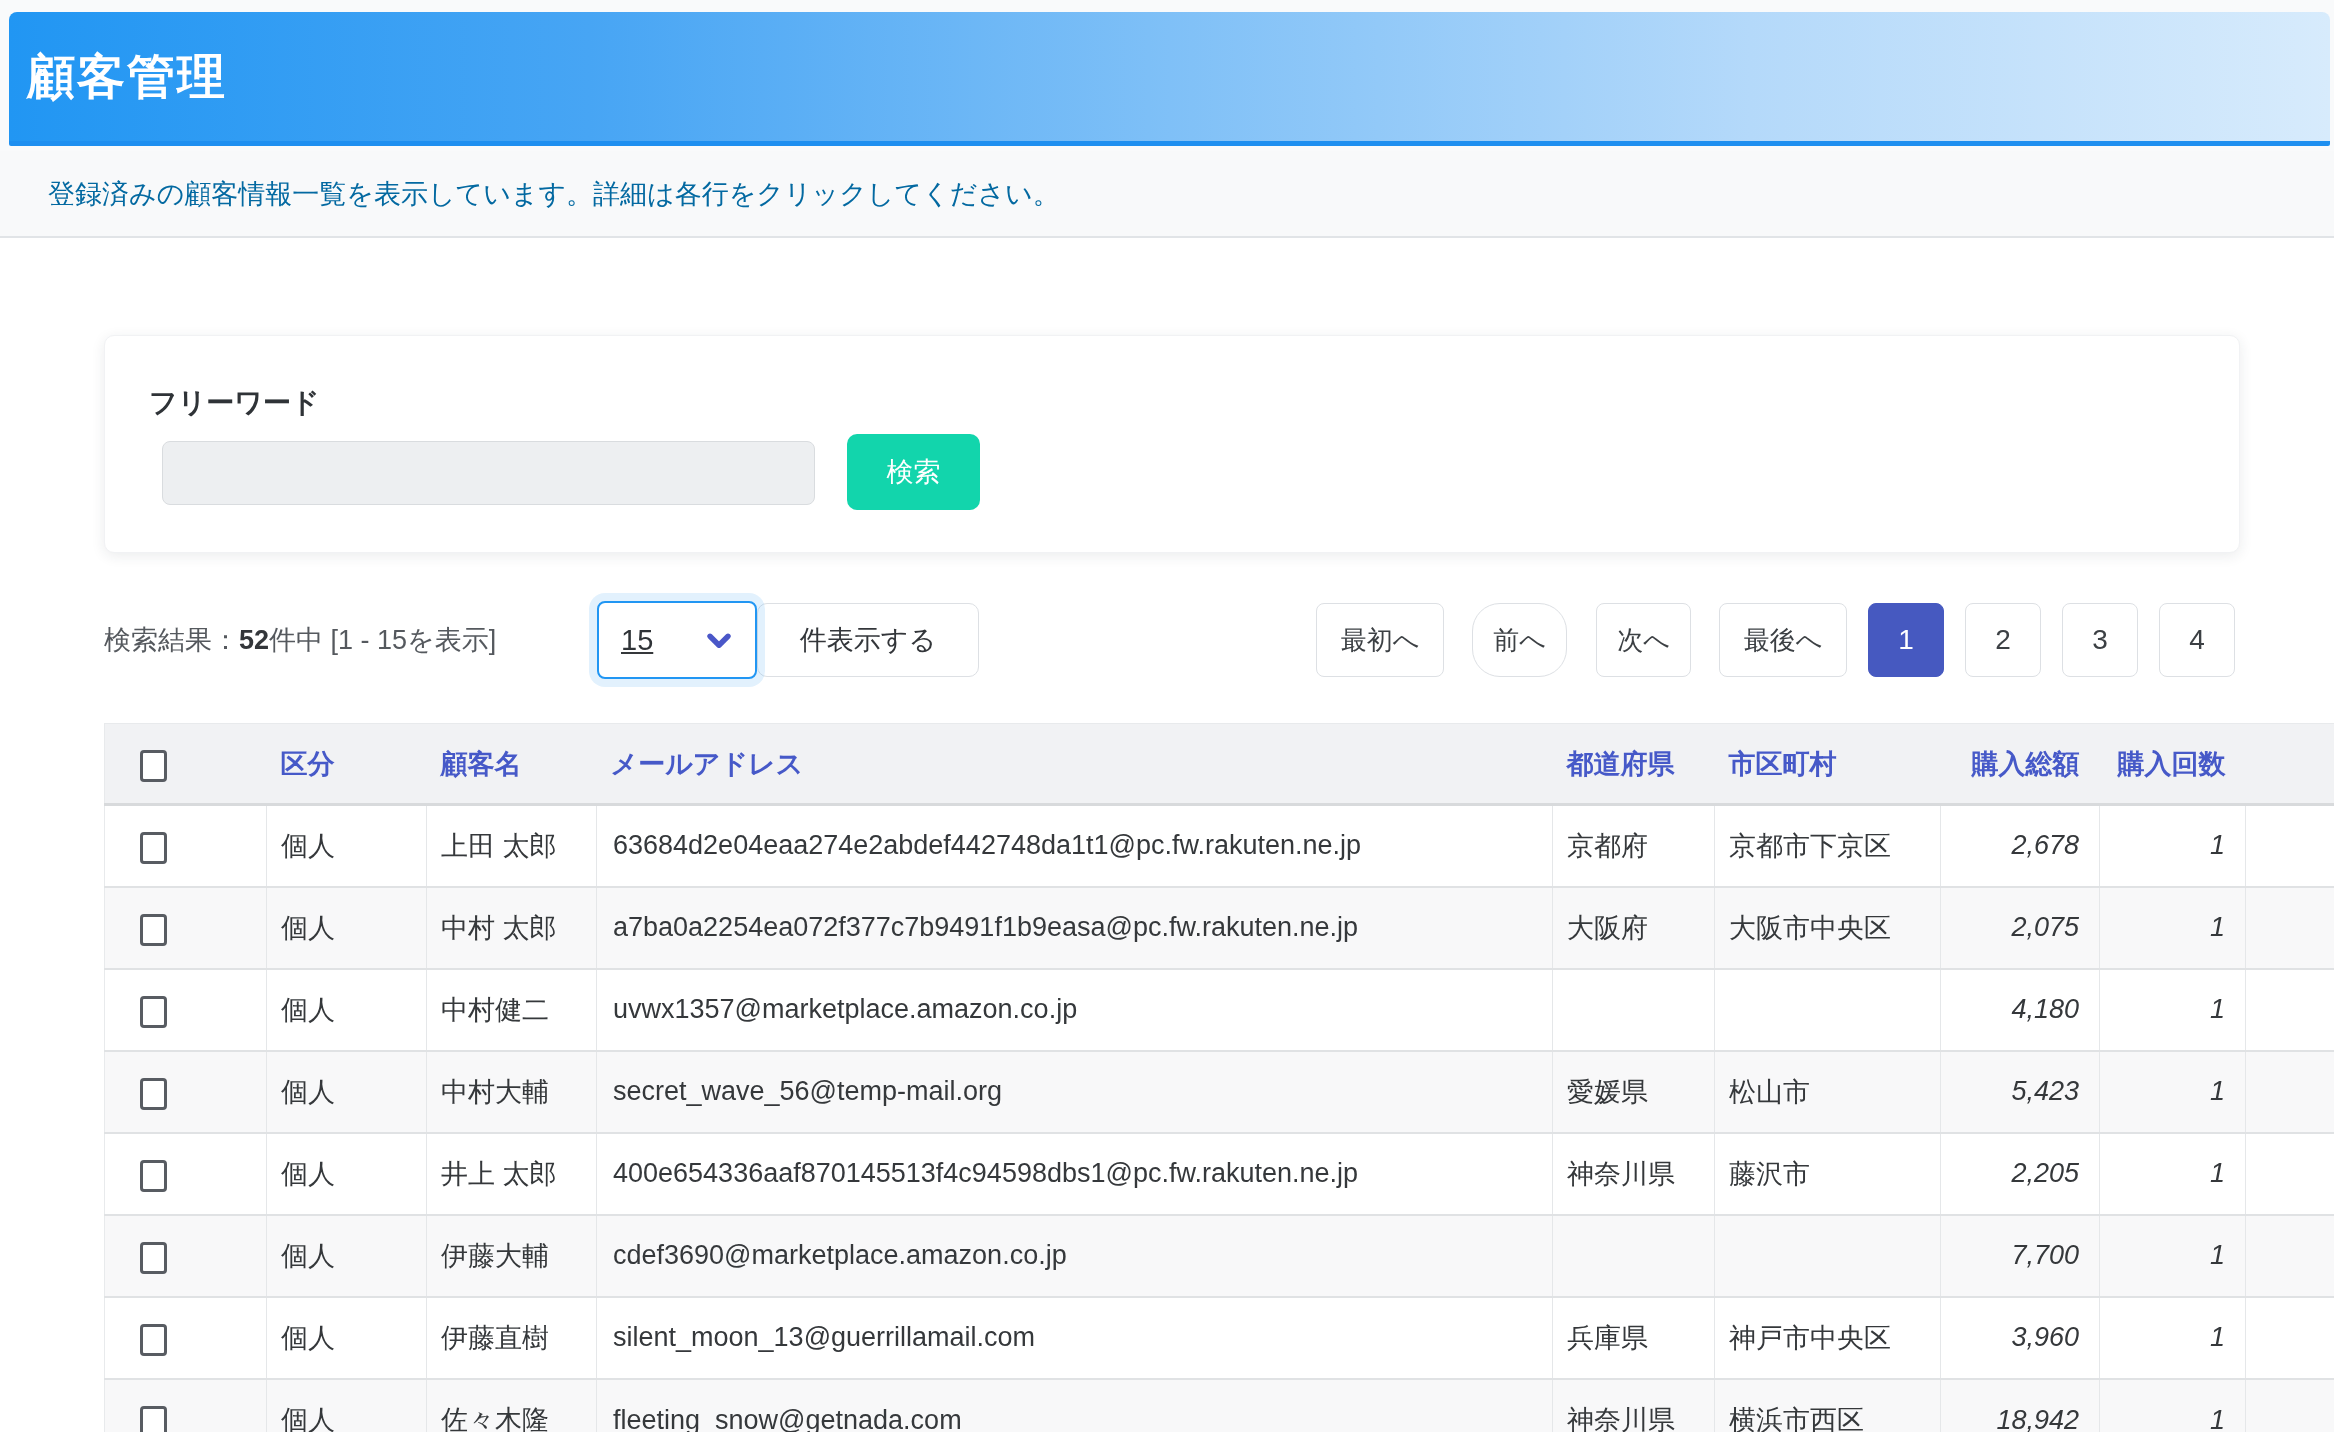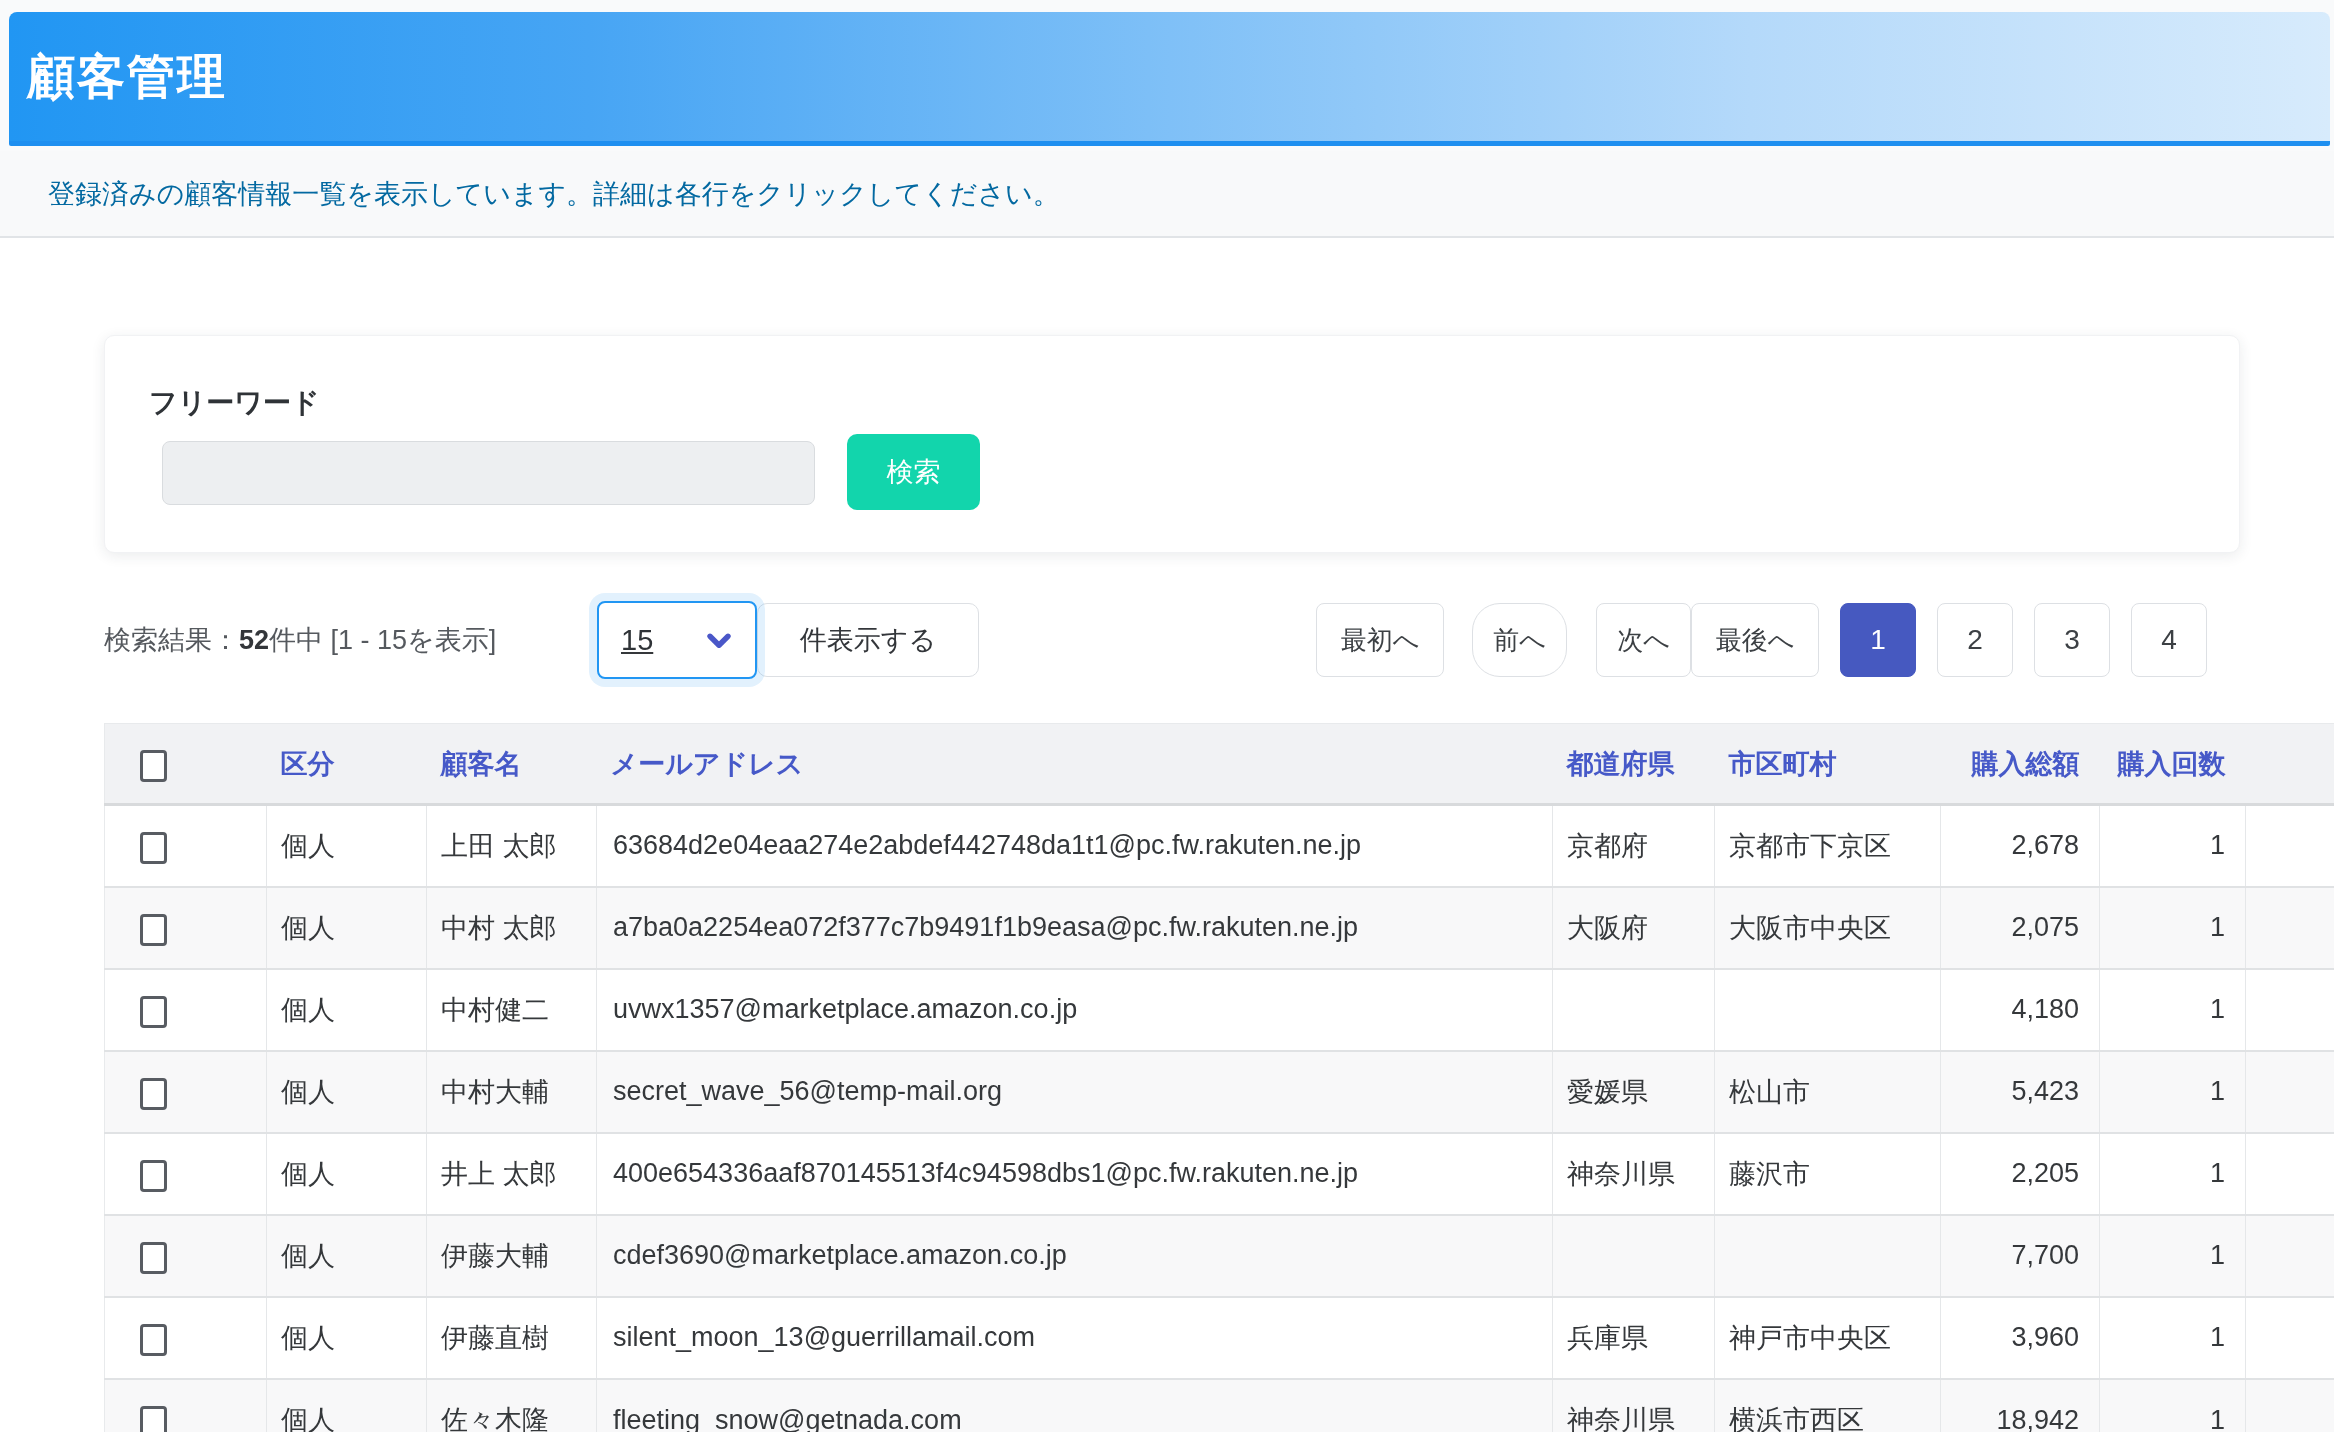--- a/index.html
+++ b/index.html
@@ -69,7 +69,7 @@
   .pg-prev,.pg-next{width:95px;}
   .pg-prev{margin-left:28px;border-radius:28px;}
   .pg-next{margin-left:29px;}
-  .pg-last{}
+  .pg-last{margin-left:28px;}
   .pg-num{width:76px;margin-left:21px;font-size:28px;}
   .pg-first{margin-left:0;}
   .pg-num.active{background:#4659c0;border-color:#4659c0;color:#ffffff;}

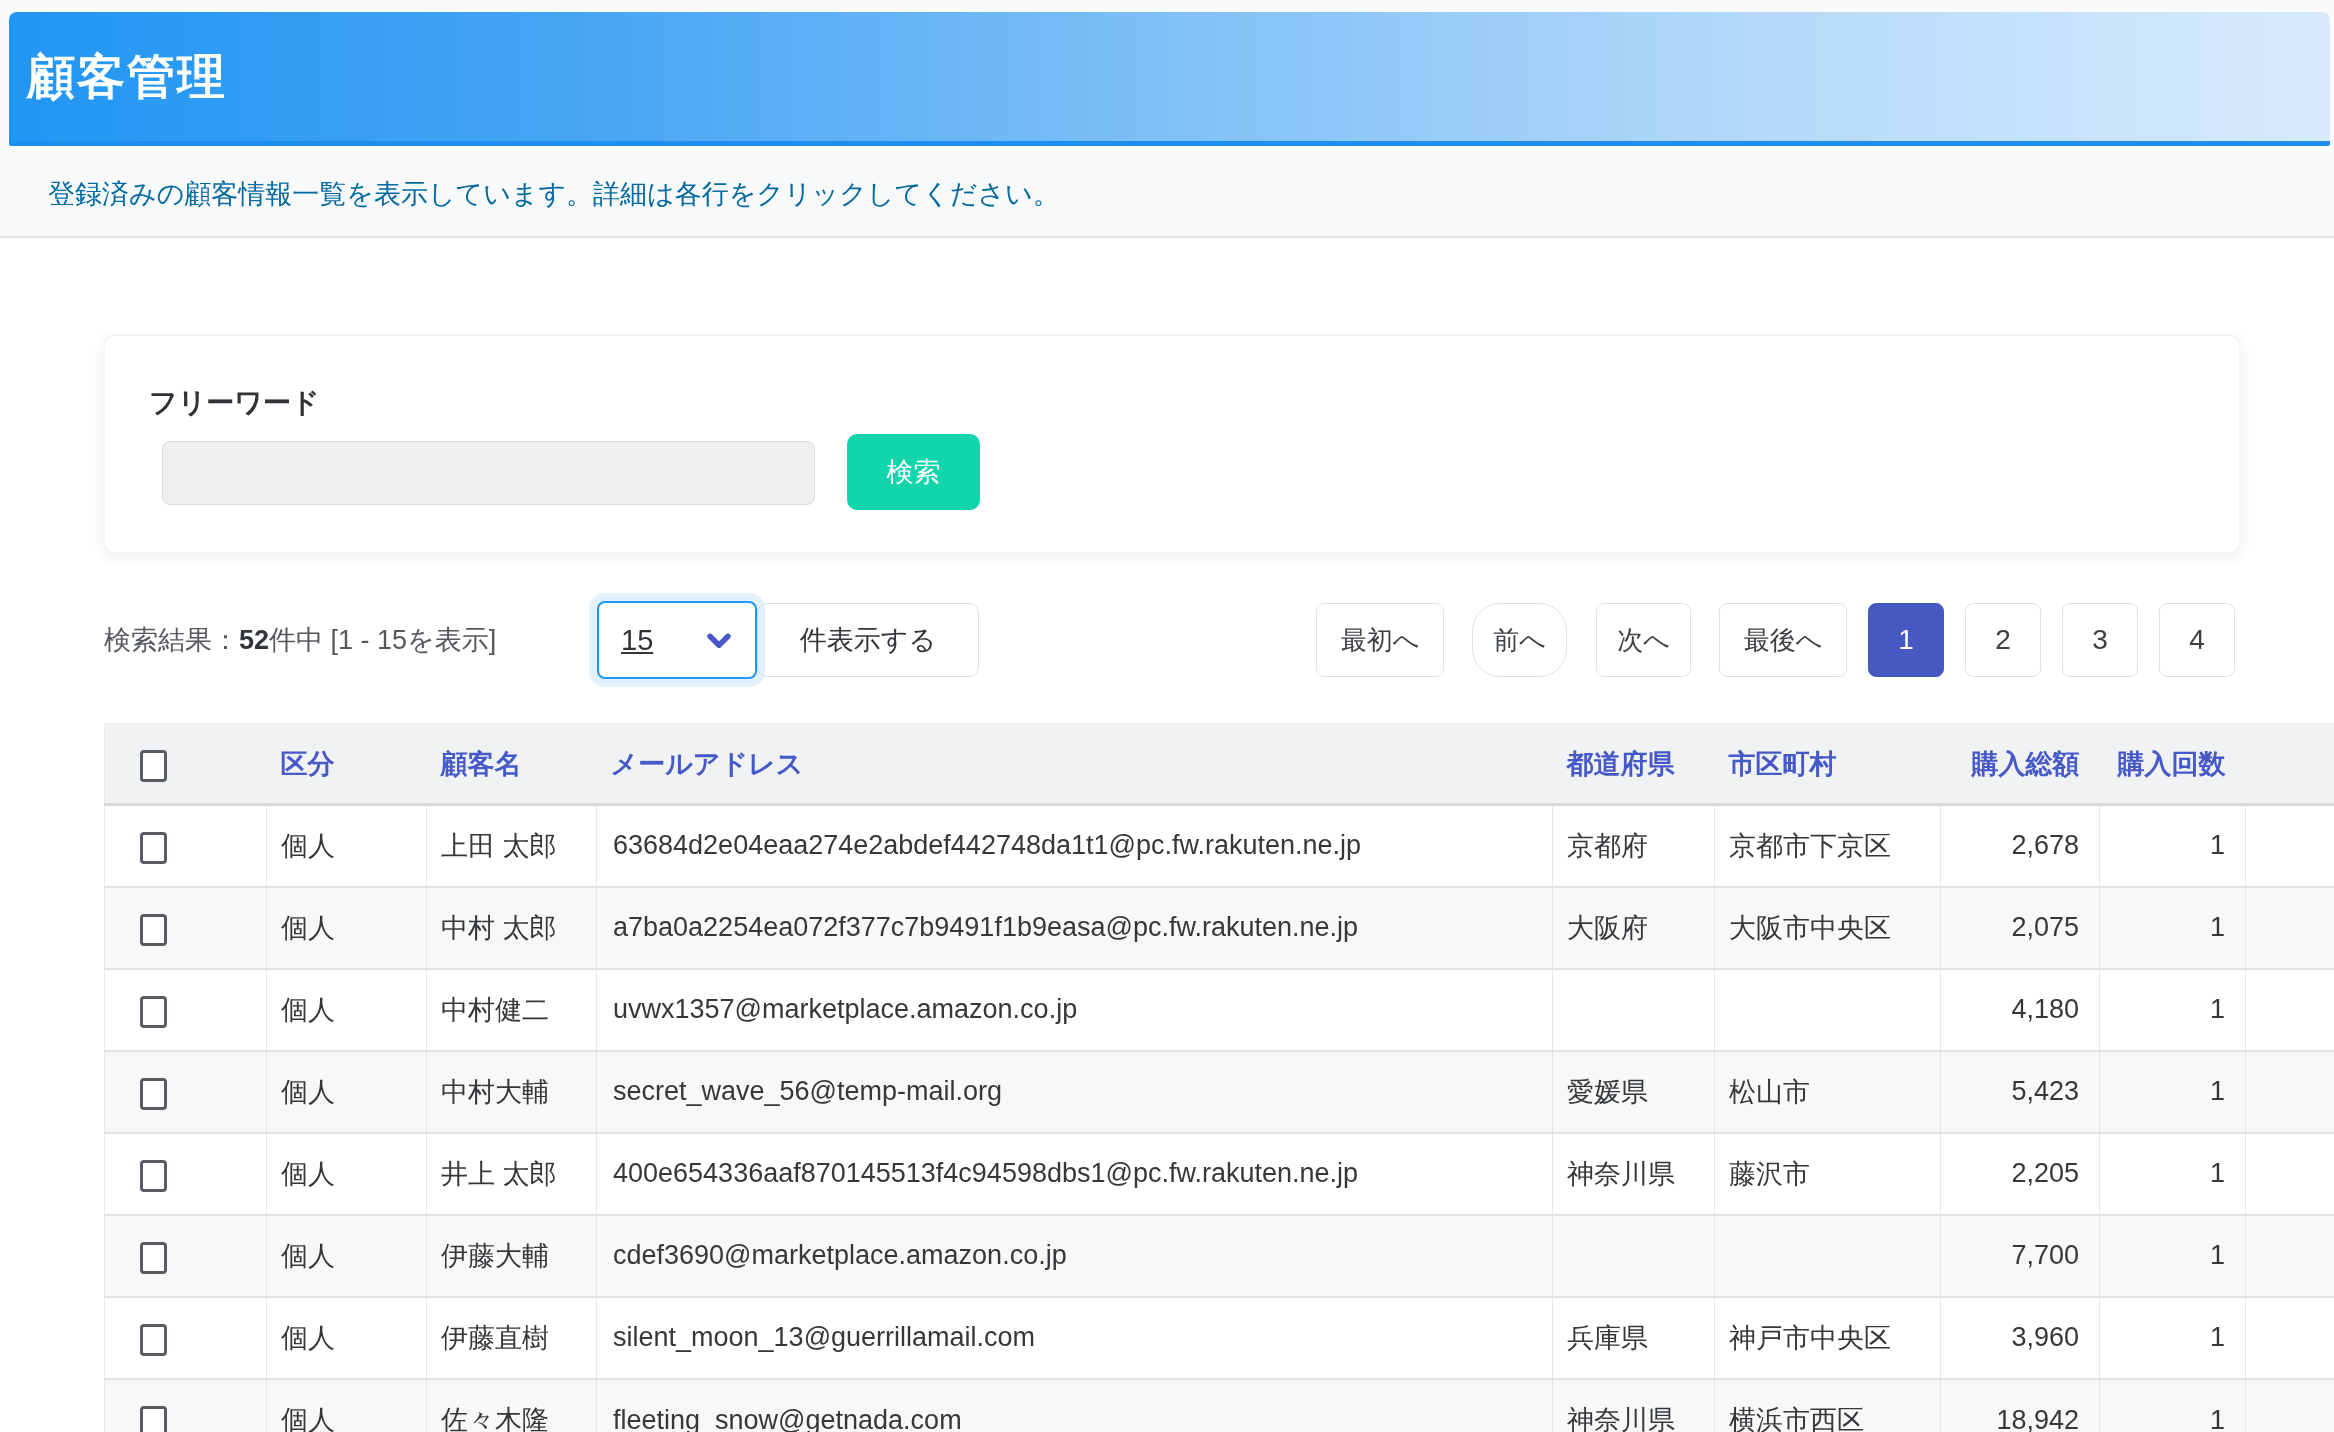--- a/index.html
+++ b/index.html
@@ -93,7 +93,7 @@
   .data-table tbody tr:first-child td{border-top:none;}
   .data-table tbody tr:nth-child(even) td{background:#f8f8f9;}
   .data-table tbody td.email{padding-left:16px;}
-  .data-table tbody td.num{text-align:right;padding:0 20px 0 0;}
+  .data-table tbody td.num{text-align:right;padding:0 20px 0 0;font-style:italic;}
   .data-table tbody tr{cursor:pointer;}
   .checkbox{
     display:inline-block;width:27px;height:32px;margin-left:21px;margin-top:4px;

